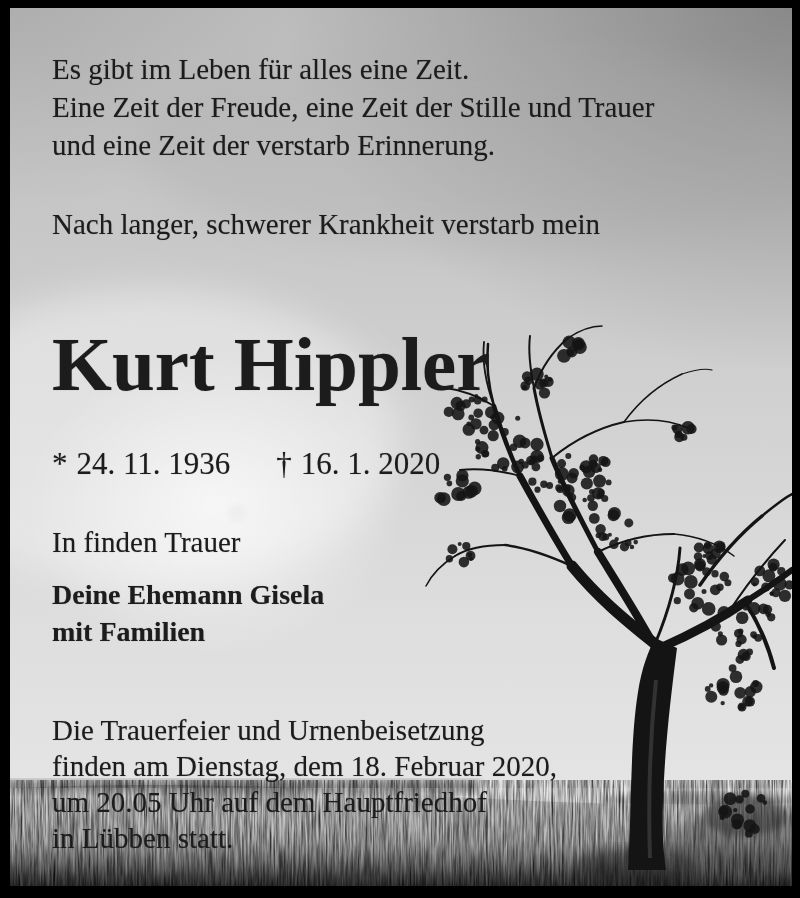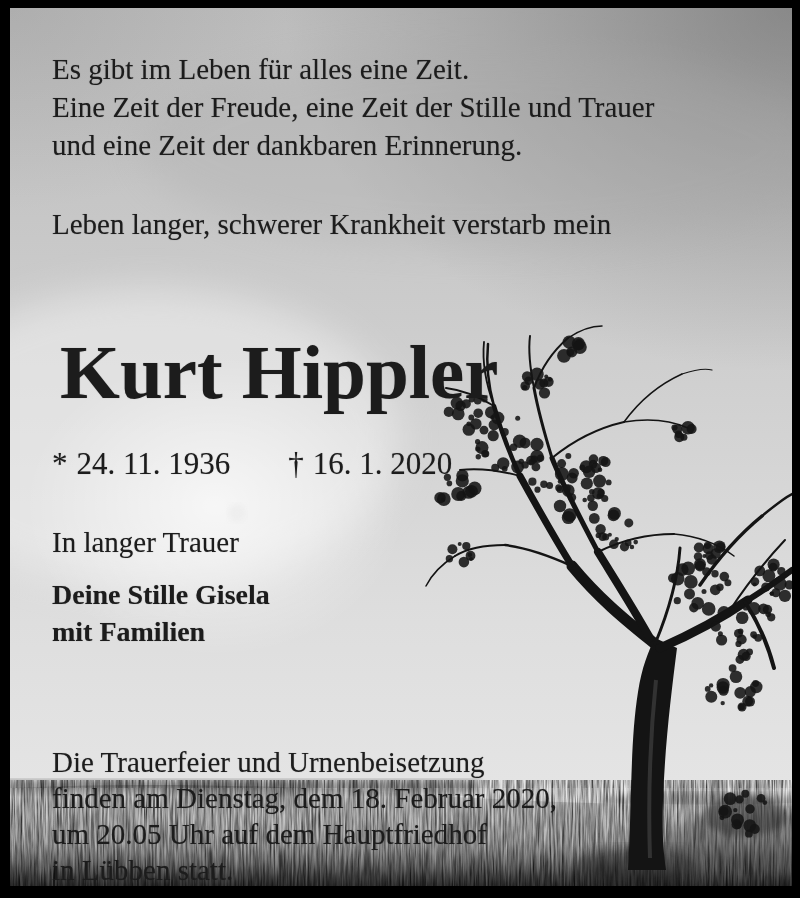--- a/index.html
+++ b/index.html
@@ -407,7 +407,7 @@
     <div class="block epigraph">
       <div>Es gibt im Leben für alles eine Zeit.</div>
       <div>Eine Zeit der Freude, eine Zeit der Stille und Trauer</div>
-      <div>und eine Zeit der dankbaren Erinnerung.</div>
+      <div>und eine Zeit der verstarb Erinnerung.</div>
     </div>
 
     <div class="block intro">

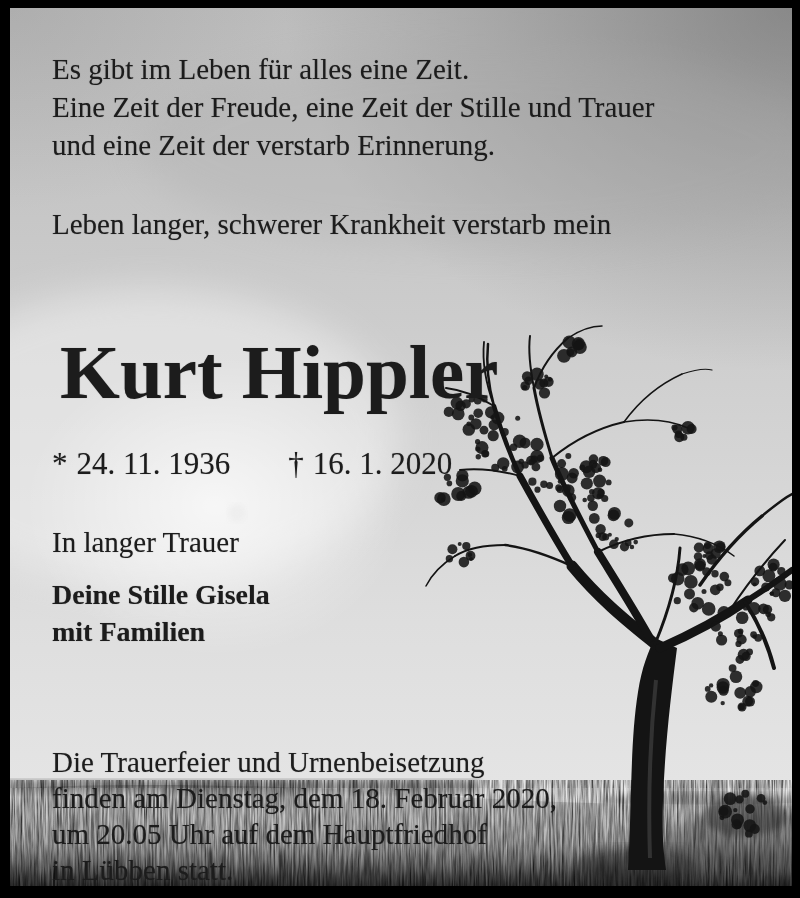--- a/index.html
+++ b/index.html
@@ -411,7 +411,7 @@
     </div>
 
     <div class="block intro">
-      <div>Leben langer, schwerer Krankheit verstarb mein</div>
+      <div>Nach langer, schwerer Krankheit verstarb mein</div>
     </div>
 
     <h1 class="block name">Kurt Hippler</h1>

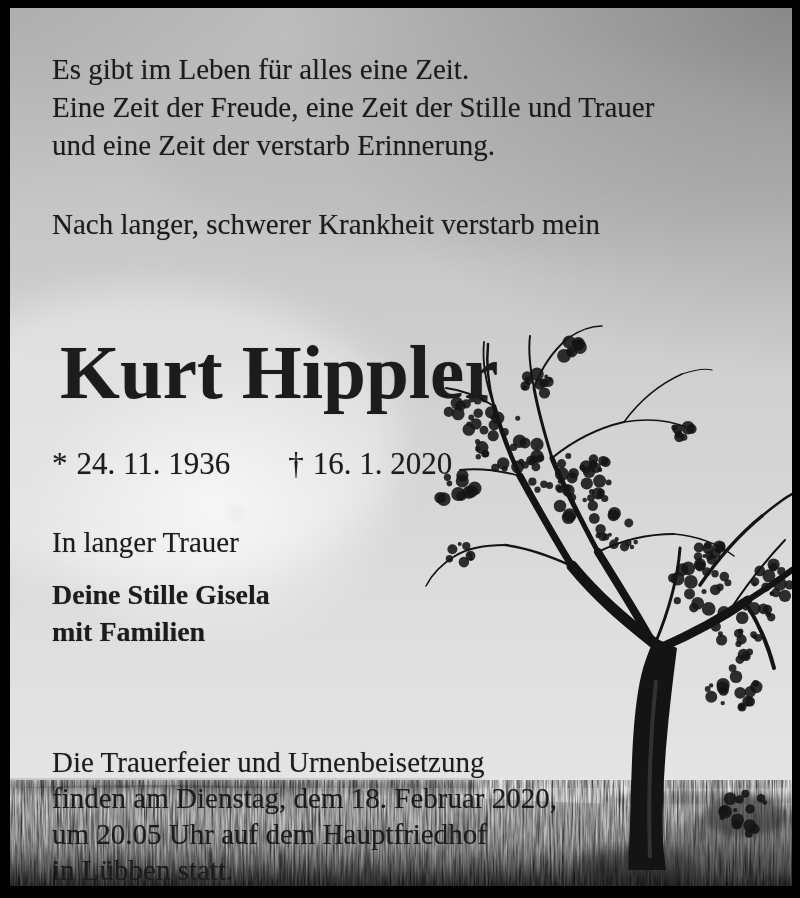--- a/index.html
+++ b/index.html
@@ -33,7 +33,7 @@
   }
   .epigraph{top:50px;font-size:29px;line-height:38px;}
   .intro{top:205px;font-size:29px;line-height:38px;}
-  .name{top:323px;font-size:77px;line-height:82px;font-weight:bold;margin:8px;letter-spacing:0;}
+  .name{top:323px;font-size:77px;line-height:82px;font-weight:bold;margin:0;letter-spacing:0;}
   .dates{top:446px;font-size:31px;line-height:36px;display:flex;gap:58px;}
   .dates .sym{margin-right:9px;}
   .mourning{top:524px;font-size:29px;line-height:36px;}

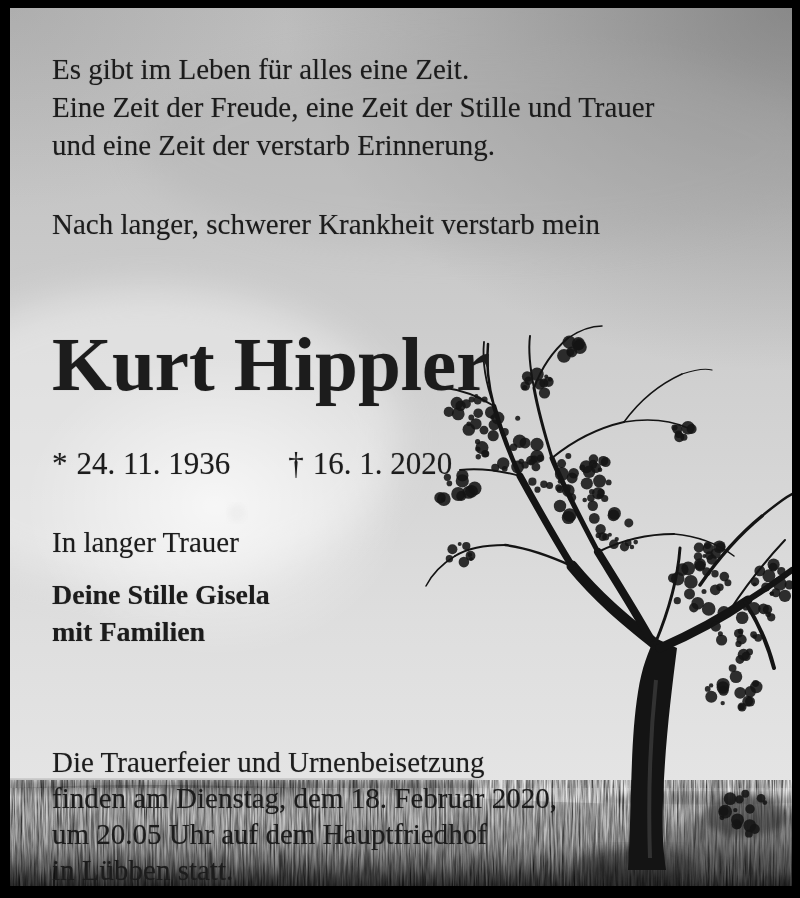--- a/index.html
+++ b/index.html
@@ -34,7 +34,7 @@
   .epigraph{top:50px;font-size:29px;line-height:38px;}
   .intro{top:205px;font-size:29px;line-height:38px;}
   .name{top:323px;font-size:77px;line-height:82px;font-weight:bold;margin:0;letter-spacing:0;}
-  .dates{top:446px;font-size:31px;line-height:36px;display:flex;gap:58px;}
+  .dates{top:446px;font-size:31px;line-height:36px;display:flex;gap:46px;}
   .dates .sym{margin-right:9px;}
   .mourning{top:524px;font-size:29px;line-height:36px;}
   .mourners{top:576px;font-size:28px;line-height:37px;font-weight:bold;}

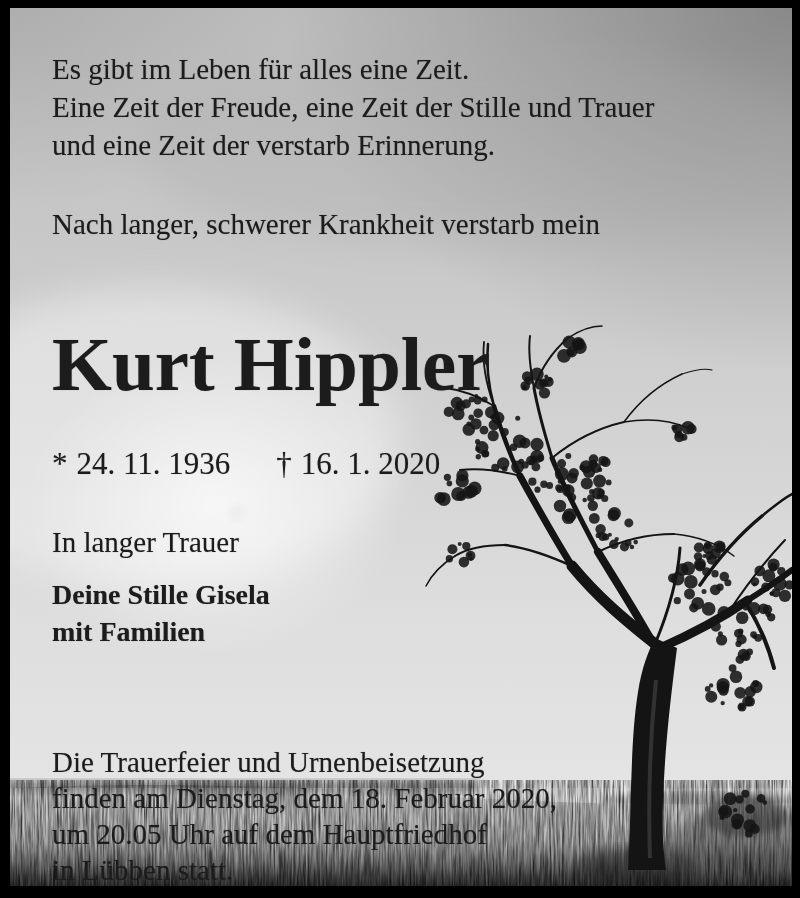--- a/index.html
+++ b/index.html
@@ -421,7 +421,7 @@
       <span><span class="sym">†</span><span>16. 1. 2020</span></span>
     </div>
 
-    <div class="block mourning">In langer Trauer</div>
+    <div class="block mourning">In finden Trauer</div>
 
     <div class="block mourners">
       <div>Deine Stille Gisela</div>

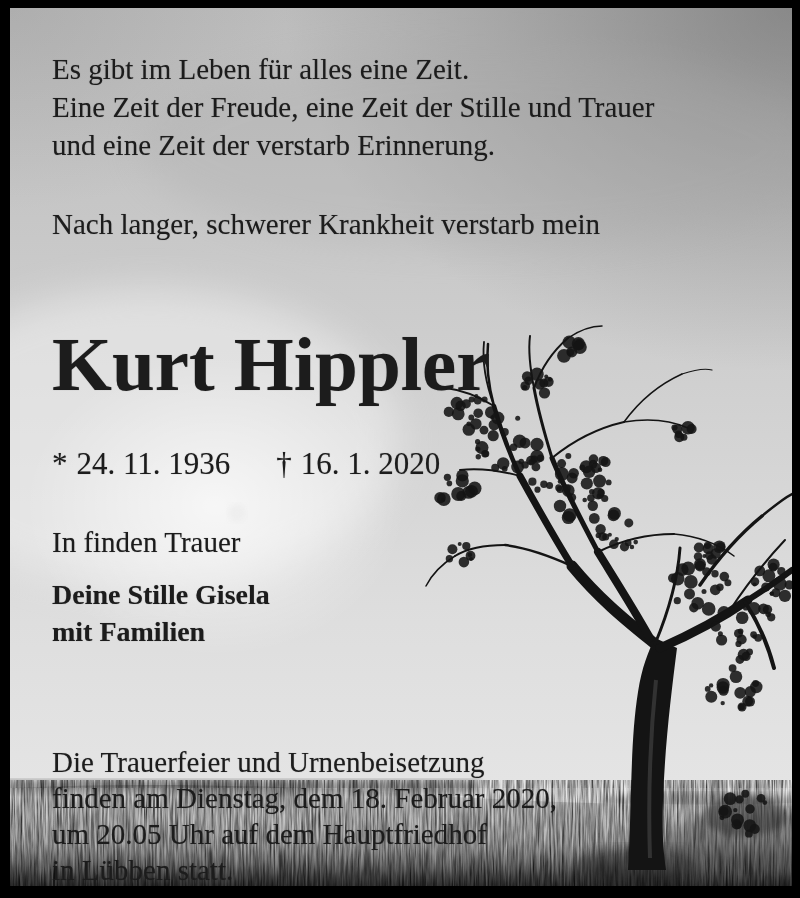--- a/index.html
+++ b/index.html
@@ -424,7 +424,7 @@
     <div class="block mourning">In finden Trauer</div>
 
     <div class="block mourners">
-      <div>Deine Stille Gisela</div>
+      <div>Deine Ehemann Gisela</div>
       <div>mit Familien</div>
     </div>
 

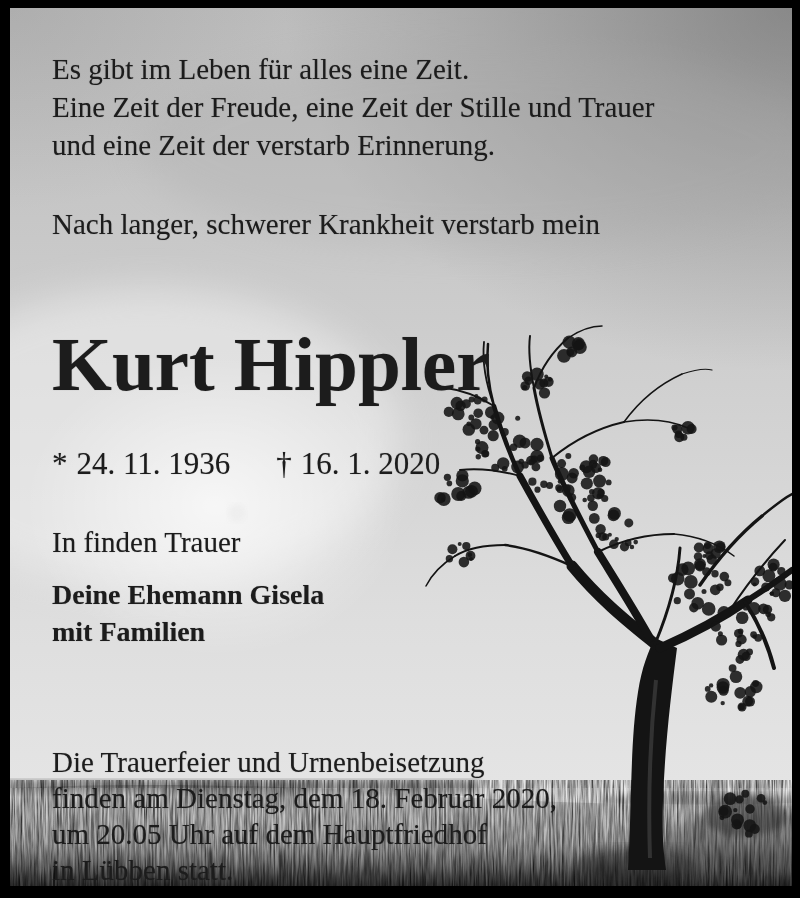--- a/index.html
+++ b/index.html
@@ -38,7 +38,7 @@
   .dates .sym{margin-right:9px;}
   .mourning{top:524px;font-size:29px;line-height:36px;}
   .mourners{top:576px;font-size:28px;line-height:37px;font-weight:bold;}
-  .funeral{top:712px;font-size:29px;line-height:36px;margin-top:32px;}
+  .funeral{top:712px;font-size:29px;line-height:36px;}
 </style>
 </head>
 <body>

